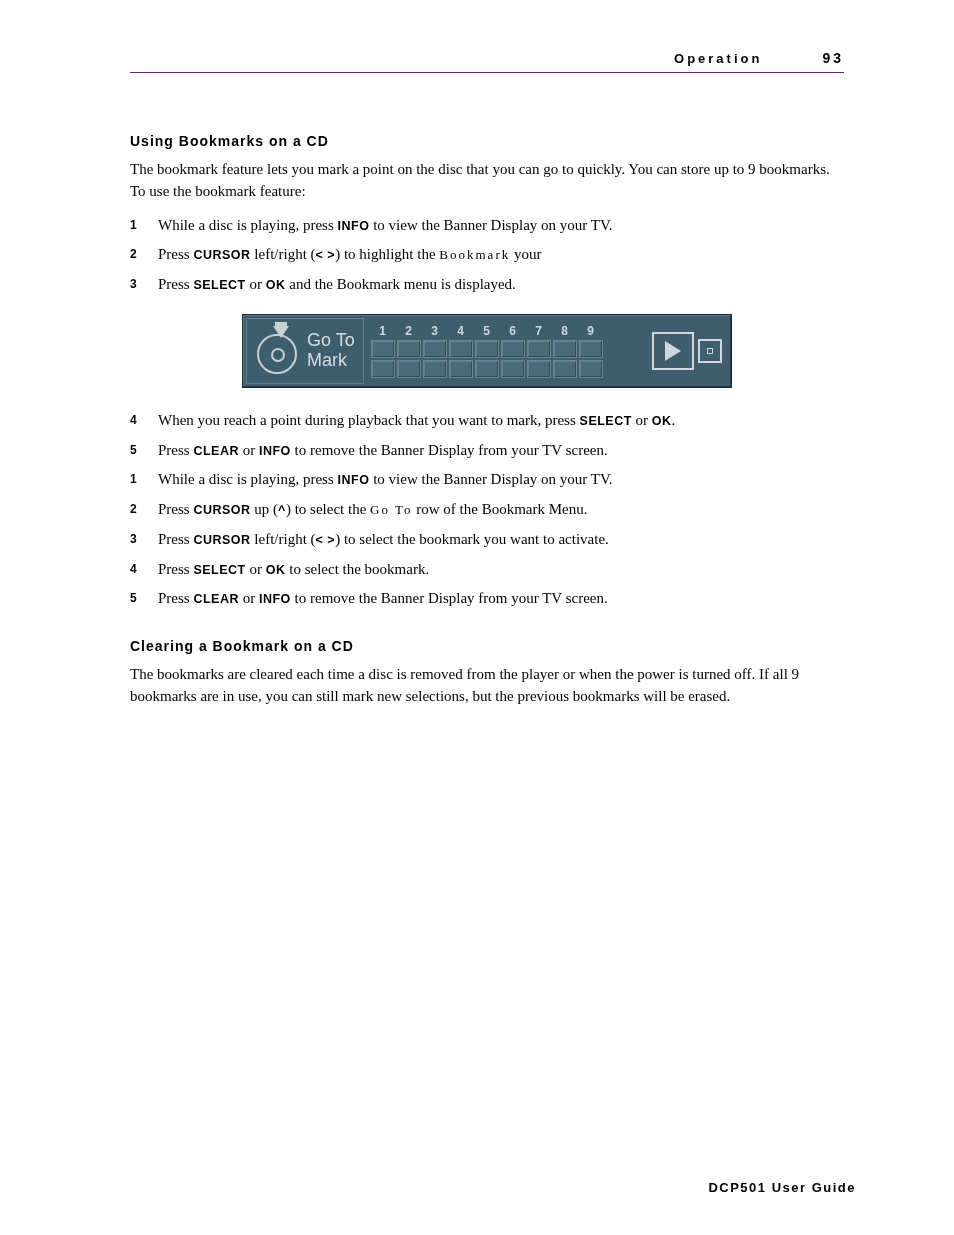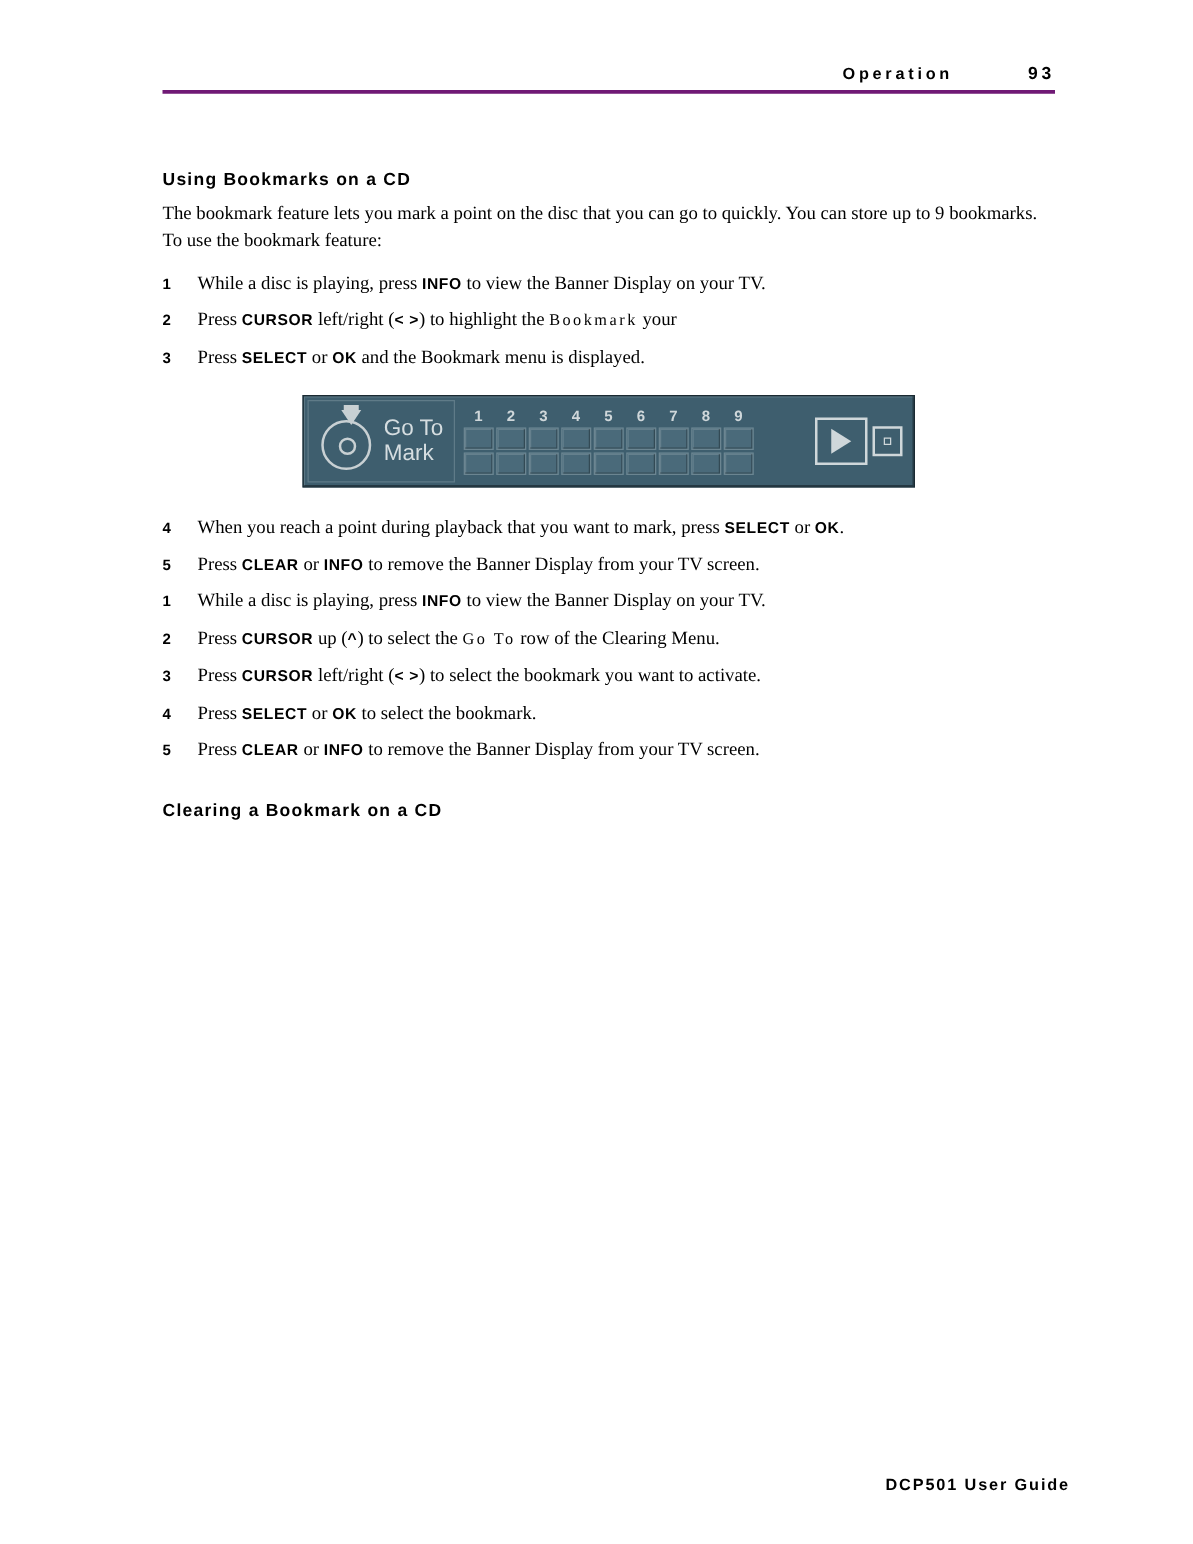--- a/index.html
+++ b/index.html
@@ -21,7 +21,7 @@
     position: relative;
   }
   .header-line {
-    border-bottom: 3px solid #701a75;
+    border-bottom: 1px solid #701a75;
     display: flex;
     justify-content: flex-end;
     align-items: baseline;

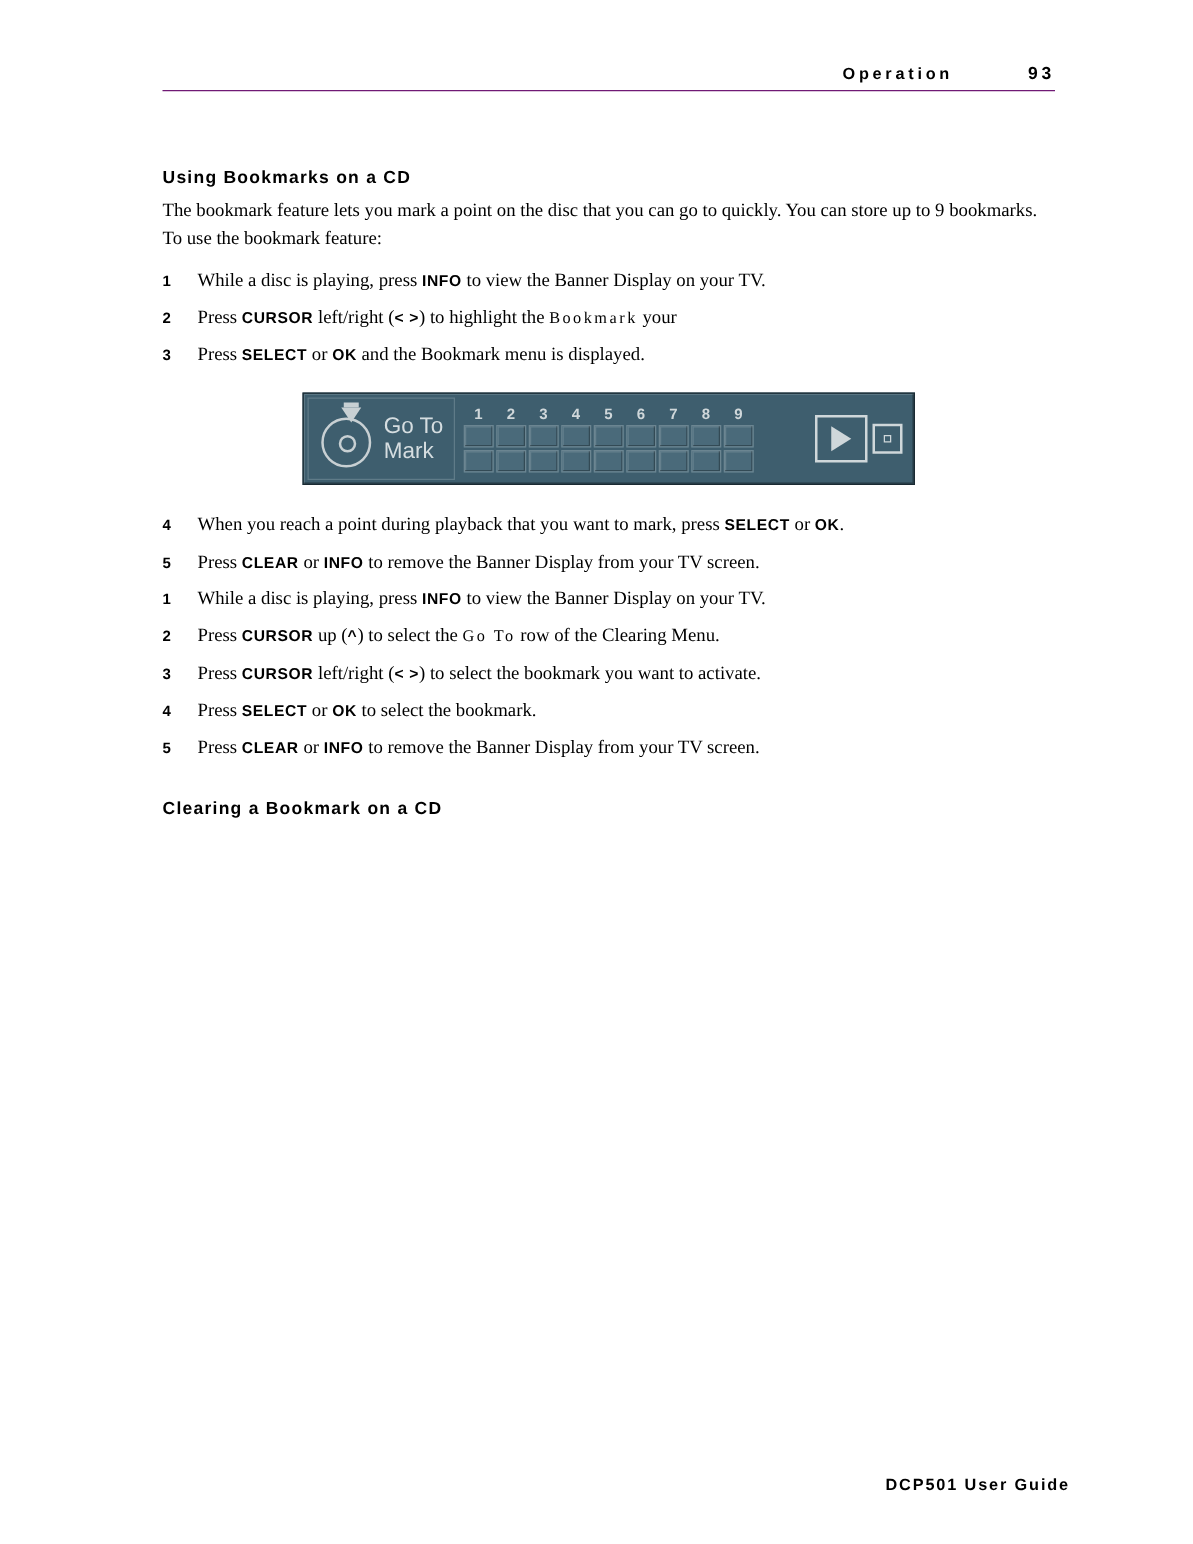--- a/index.html
+++ b/index.html
@@ -346,7 +346,7 @@
     <li>
       <span class="num">2</span>
       <span class="step-text">
-        <span>Press </span><span class="kw">CURSOR</span><span> up (</span><span class="kw">^</span><span>) to select the </span><span class="sp">Go To</span><span> row of the Clearing Menu.</span>
+        <span>Press </span><span class="kw">CURSOR</span><span> up (</span><span class="kw">^</span><span>) to select the </span><span class="sp">Go To</span><span> row of the Bookmark Menu.</span>
       </span>
     </li>
     <li>

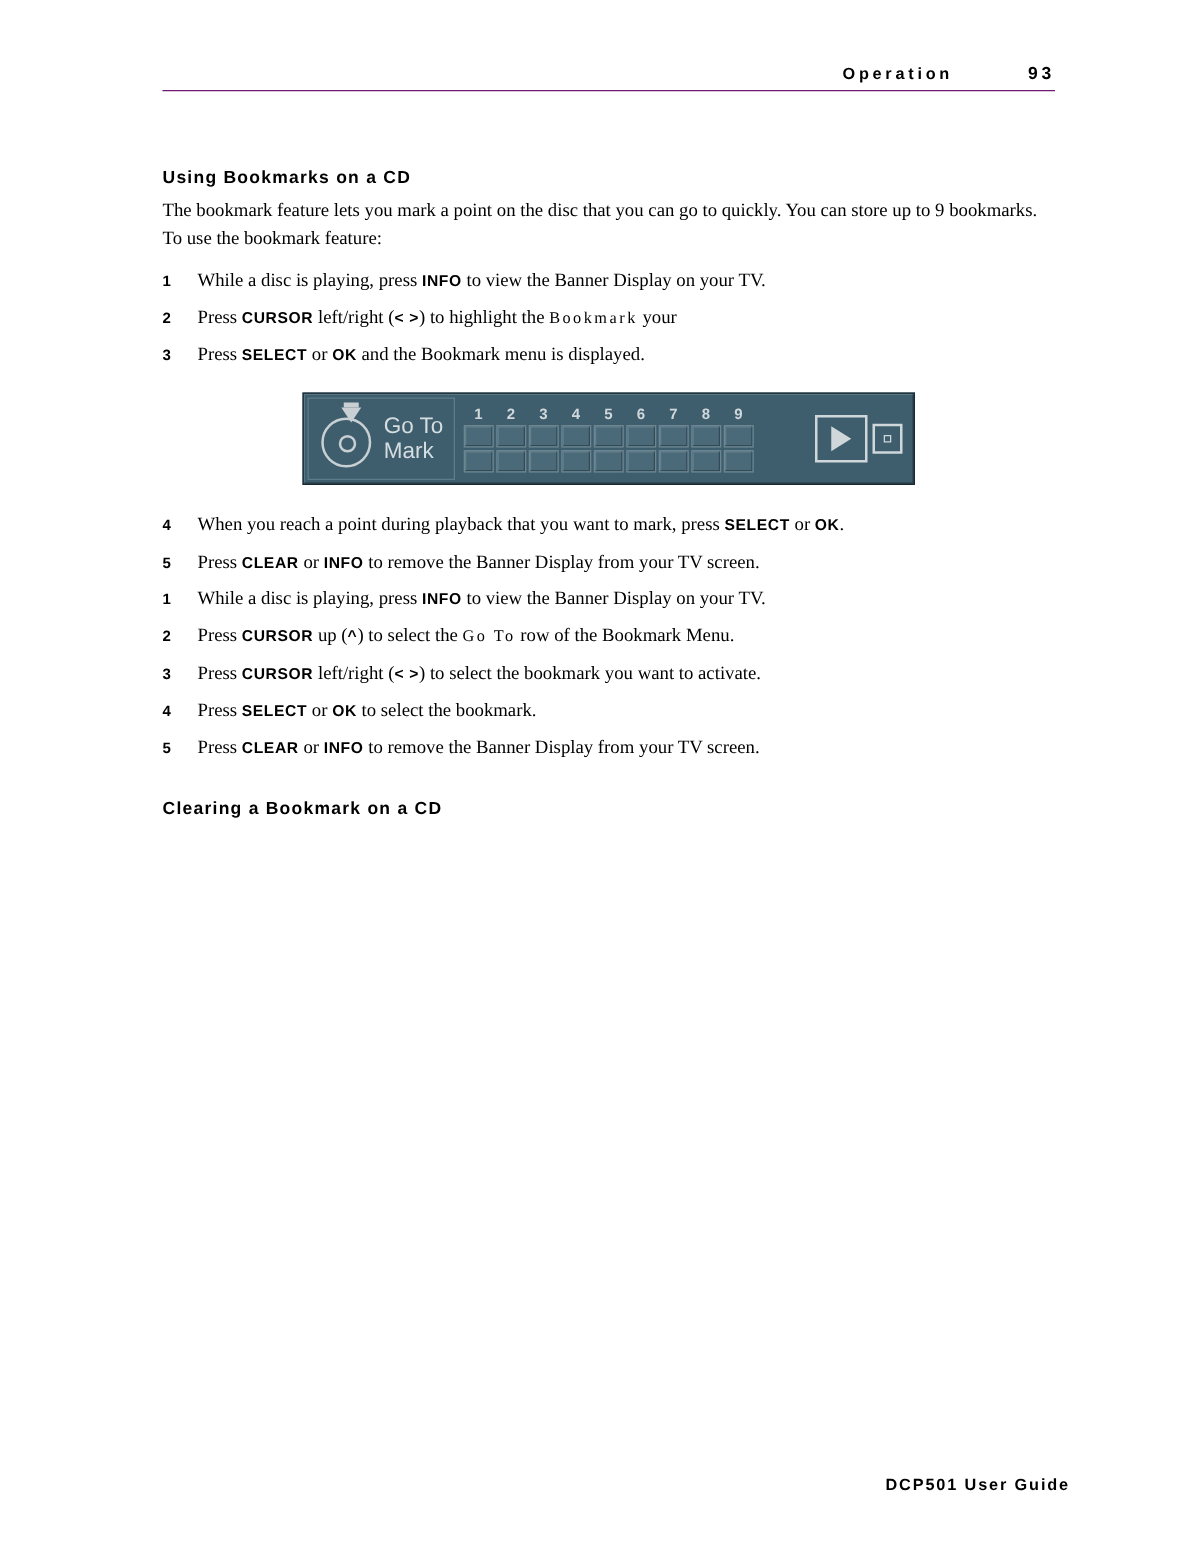--- a/index.html
+++ b/index.html
@@ -370,6 +370,7 @@
   </ol>
 
   <h2 class="section">Clearing a Bookmark on a CD</h2>
+  <p class="intro">The bookmarks are cleared each time a disc is removed from the player or when the power is turned off. If all 9 bookmarks are in use, you can still mark new selections, but the previous bookmarks will be erased.</p>
 
   <div class="footer">DCP501 User Guide</div>
 

